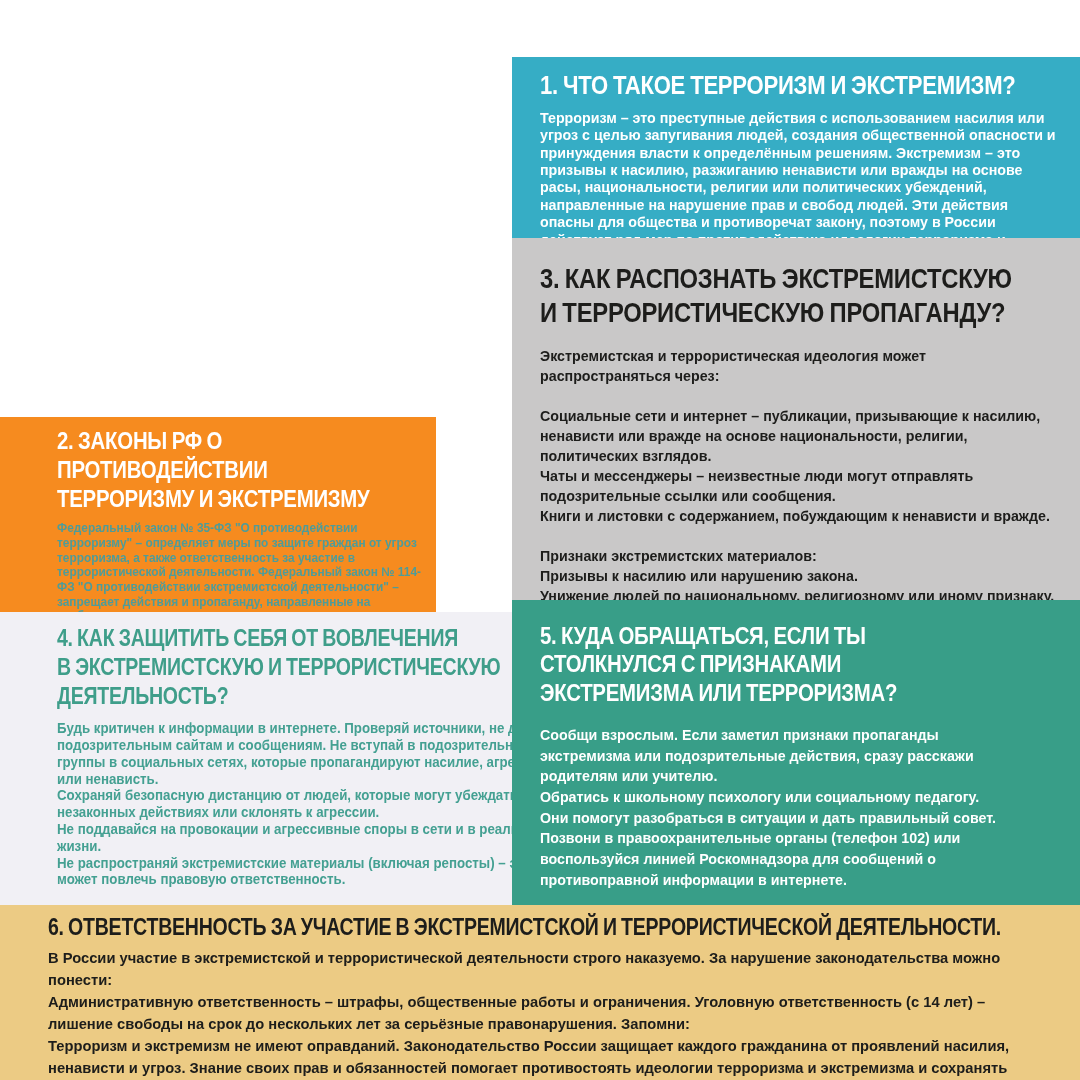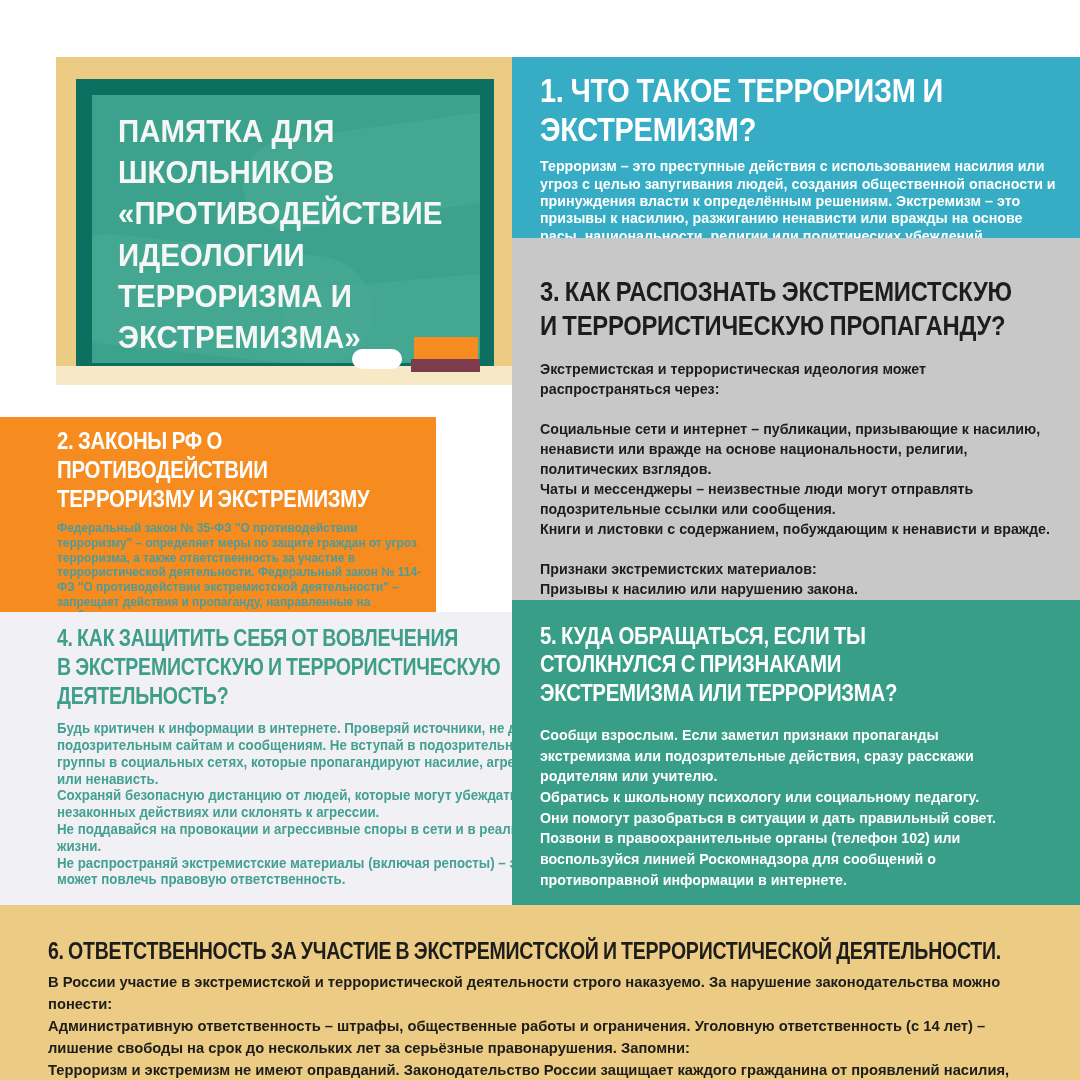--- a/index.html
+++ b/index.html
@@ -41,7 +41,7 @@
   
   .s6{left:0;top:905px;width:1080px;height:175px;background:var(--tan);padding:8px 42px 0 48px;color:var(--dark-text);}
 
-  .s1 h2{font-size:34px;line-height:1.15;margin-bottom:8px;}
+  .s1 h2{font-size:26px;line-height:1.15;margin-bottom:8px;}
   .s1 .body{font-size:15px;line-height:1.16;font-weight:bold;}
   .s3 h2{font-size:28px;line-height:1.22;margin-bottom:16px;}
   .s3 .body{font-size:15px;line-height:1.33;font-weight:bold;}

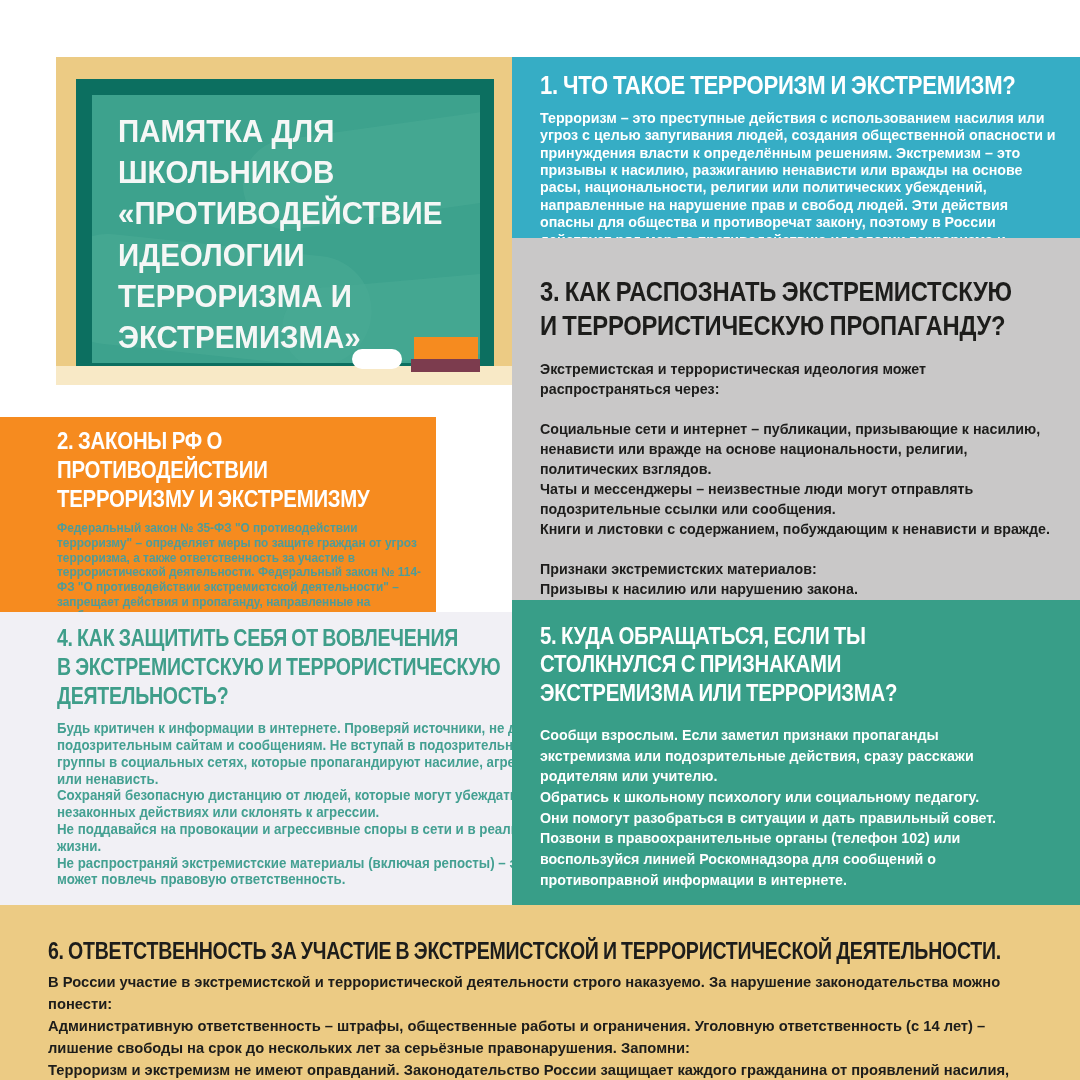--- a/index.html
+++ b/index.html
@@ -59,26 +59,6 @@
 
 <div class="poster">
 
-  <div class="abs scene">
-    <div class="frame"></div>
-    <div class="board">
-      <div class="smudge a"></div>
-      <div class="smudge b"></div>
-      <div class="smudge c"></div>
-      <div class="board-title">
-        <span class="cond95">ПАМЯТКА ДЛЯ
-ШКОЛЬНИКОВ
-«ПРОТИВОДЕЙСТВИЕ
-ИДЕОЛОГИИ
-ТЕРРОРИЗМА И
-ЭКСТРЕМИЗМА»</span>
-      </div>
-    </div>
-    <div class="ledge"></div>
-    <div class="chalk"></div>
-    <div class="eraser-top"></div>
-    <div class="eraser-felt"></div>
-  </div>
 
   <section class="card s1">
     <h2>

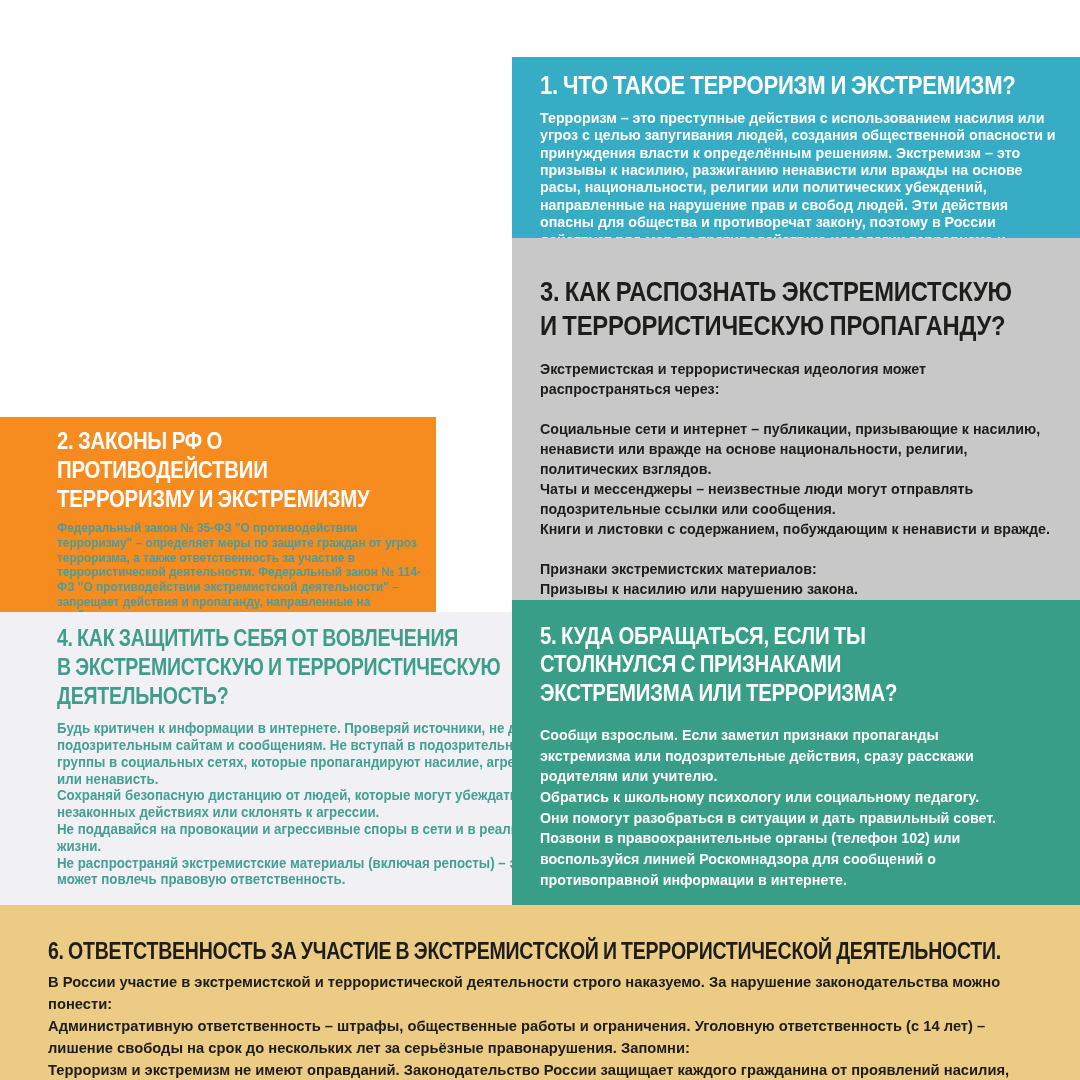--- a/index.html
+++ b/index.html
@@ -33,7 +33,7 @@
 
   
   .s1{left:512px;top:57px;width:568px;height:181px;background:var(--teal-blue);padding:14px 24px 0 28px;color:#ffffff;}
-  .s3{left:512px;top:238px;width:568px;height:362px;background:var(--gray);padding:37px 24px 0 28px;color:var(--dark-text);}
+  .s3{left:512px;top:238px;width:568px;height:362px;background:var(--gray);padding:24px 24px 0 28px;color:var(--dark-text);}
   .s5{left:512px;top:600px;width:568px;height:305px;background:var(--green);padding:22px 24px 0 28px;color:#ffffff;}
   
   .s2{left:0;top:385px;width:436px;height:227px;background:var(--orange);padding:10px 8px 0 57px;margin-top:32px;}

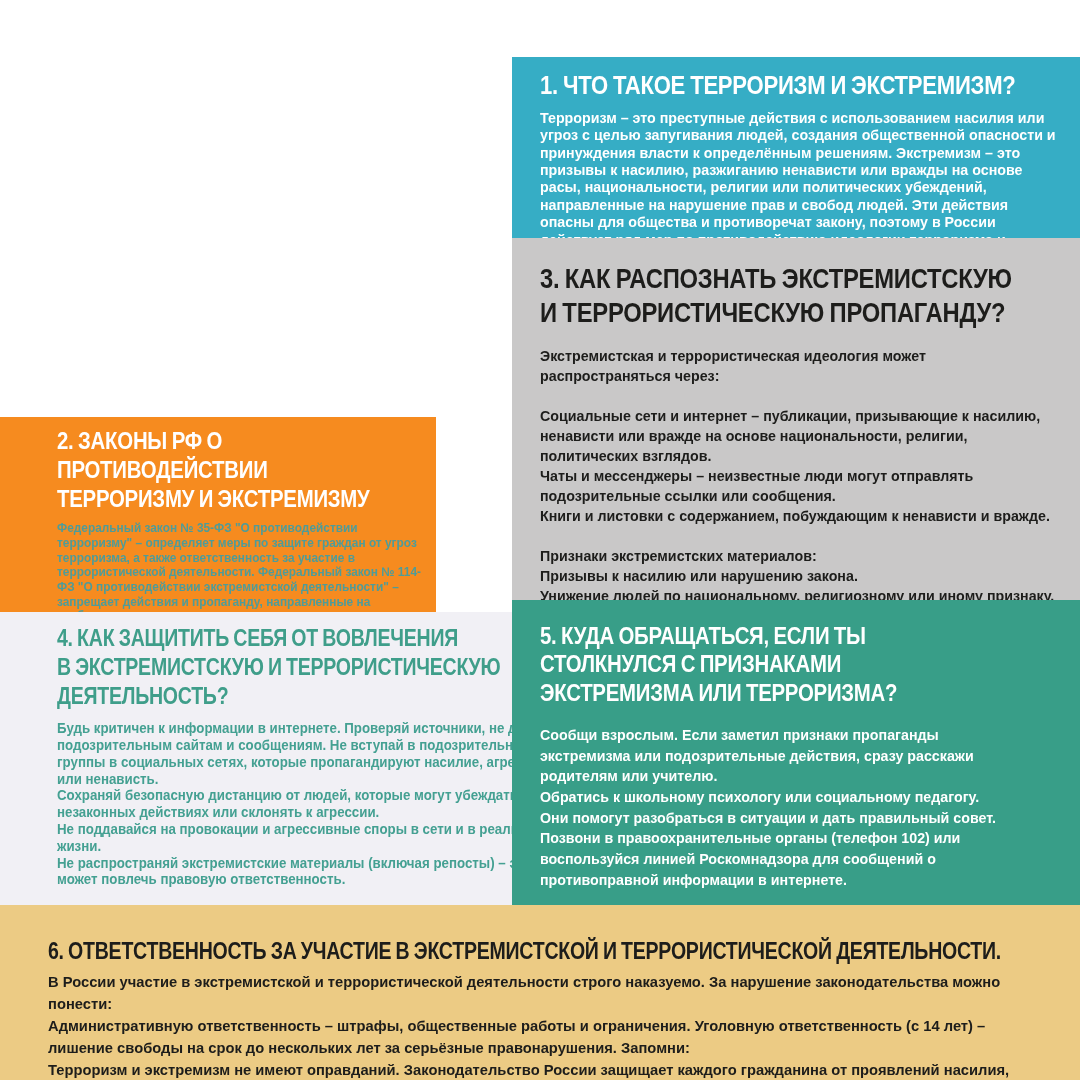--- a/index.html
+++ b/index.html
@@ -51,7 +51,7 @@
   .s2 .body{font-size:12.5px;line-height:1.17;font-weight:bold;color:var(--body-teal);}
   .s4 h2{font-size:23px;line-height:1.25;margin-bottom:10px;color:var(--heading-teal);}
   .s4 .body{font-size:14px;line-height:1.2;font-weight:bold;color:var(--body-teal-light);}
-  .s6 h2{font-size:23px;line-height:1.25;margin-bottom:5px;margin-top:24px;}
+  .s6 h2{font-size:23px;line-height:1.25;margin-bottom:5px;}
   .s6 .body{font-size:15.5px;line-height:1.42;font-weight:bold;}
 </style>
 </head>

